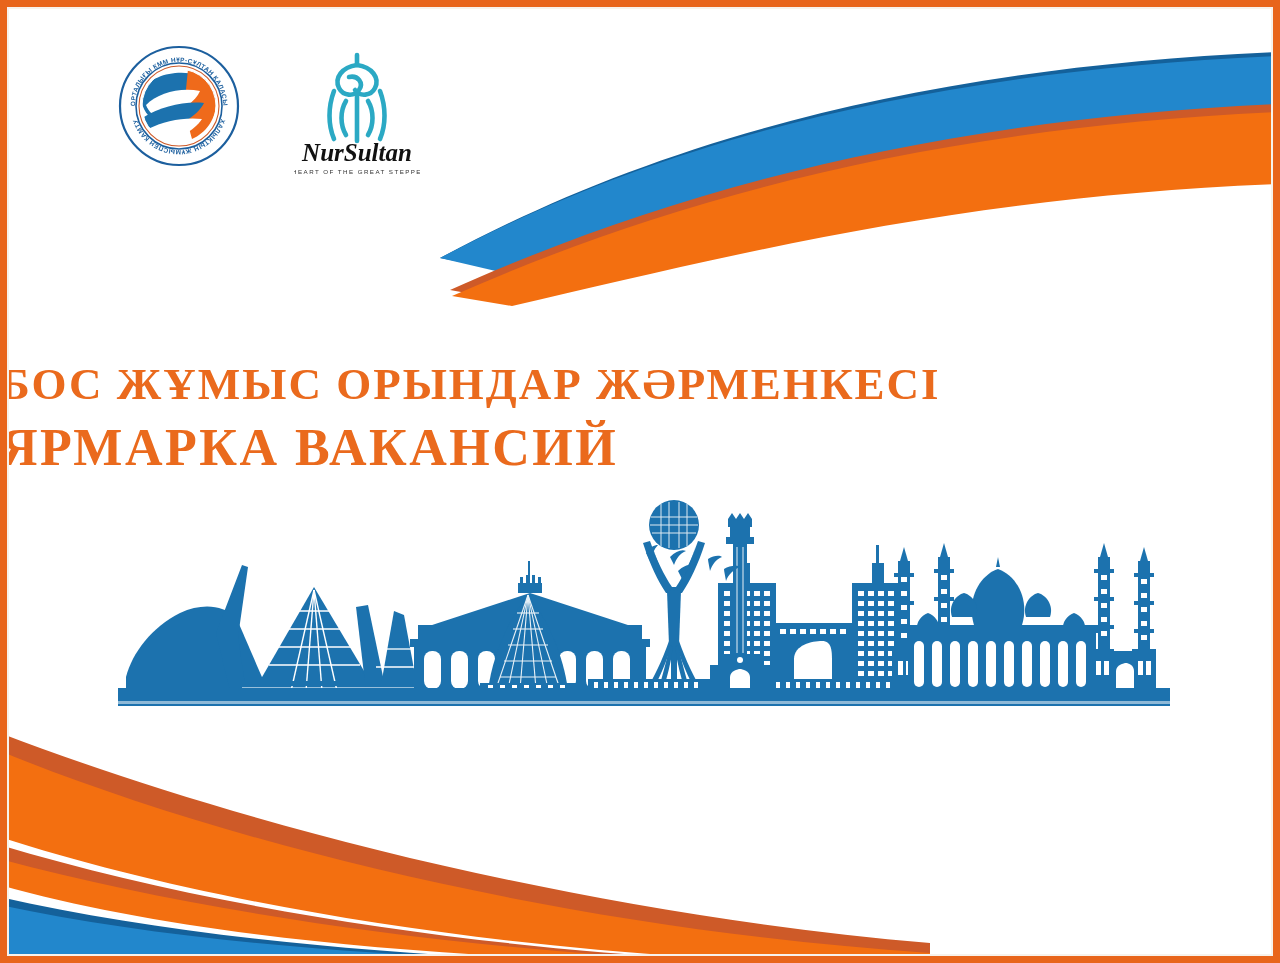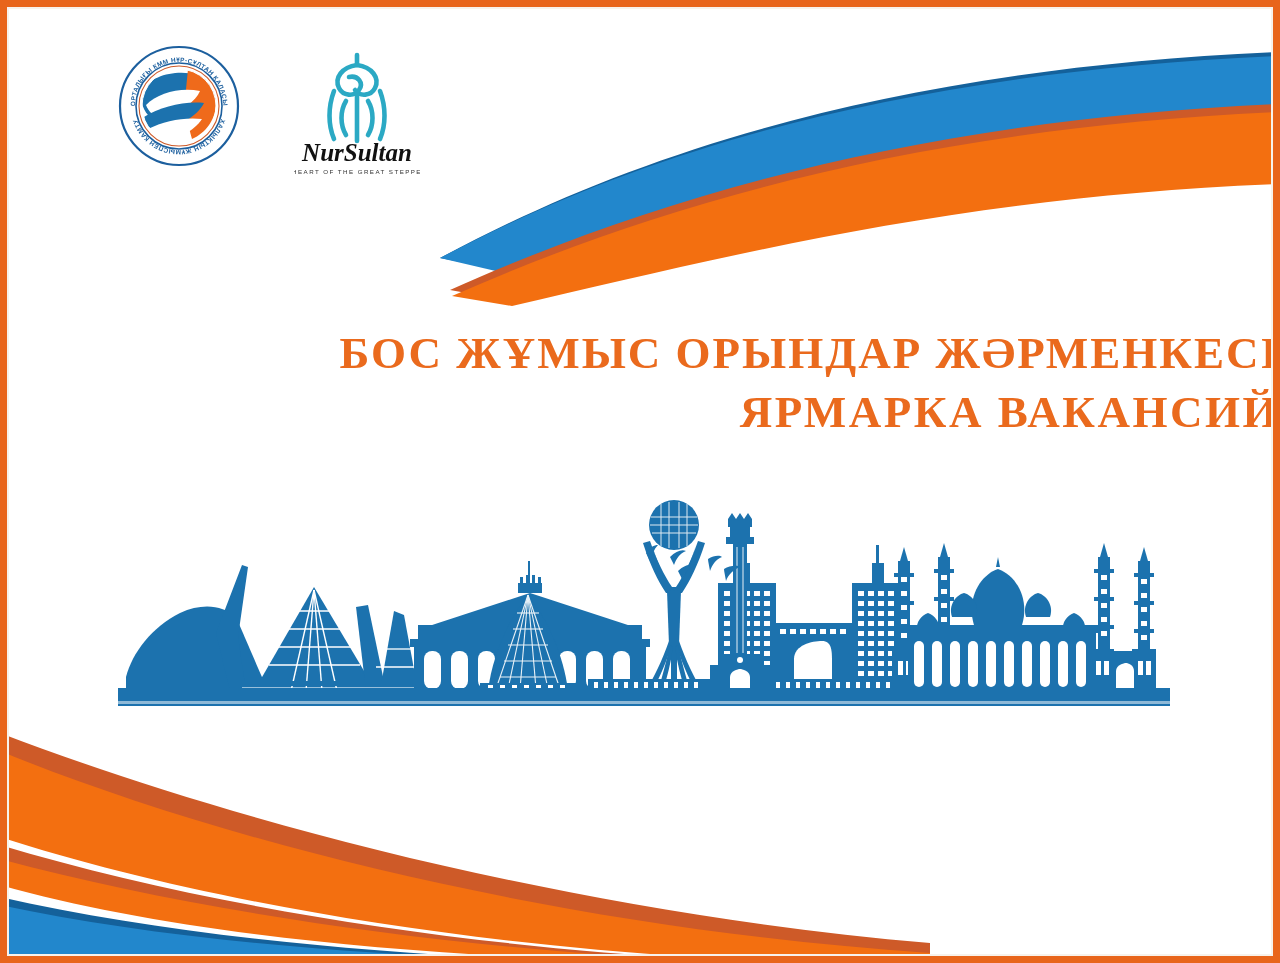--- a/index.html
+++ b/index.html
@@ -47,7 +47,7 @@
 
   
   .title-block{
-    position:absolute;left:0;top:324px;width:1280px;text-align:right;z-index:20;
+    position:absolute;left:0;top:355px;width:1280px;text-align:left;z-index:20;
   }
   .title-line{
     color:#EA6A1D;

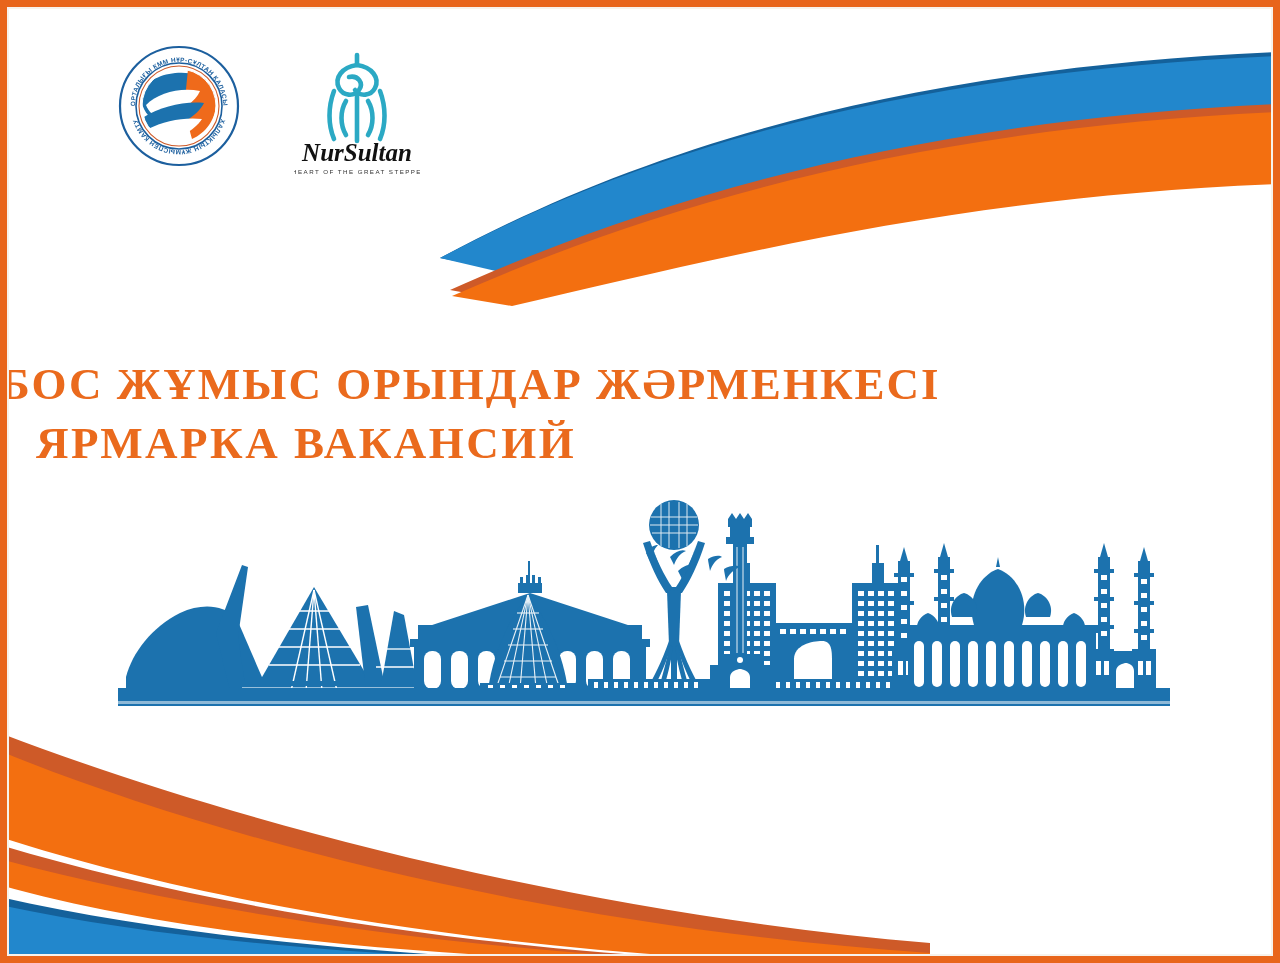--- a/index.html
+++ b/index.html
@@ -59,7 +59,7 @@
     white-space:nowrap;
     margin:0;
   }
-  .title-line.l2{font-size:45px;letter-spacing:2.5px;padding-left:36px;}
+  .title-line.l2{font-size:52px;letter-spacing:2.5px;}
 
   
   .skyline{

